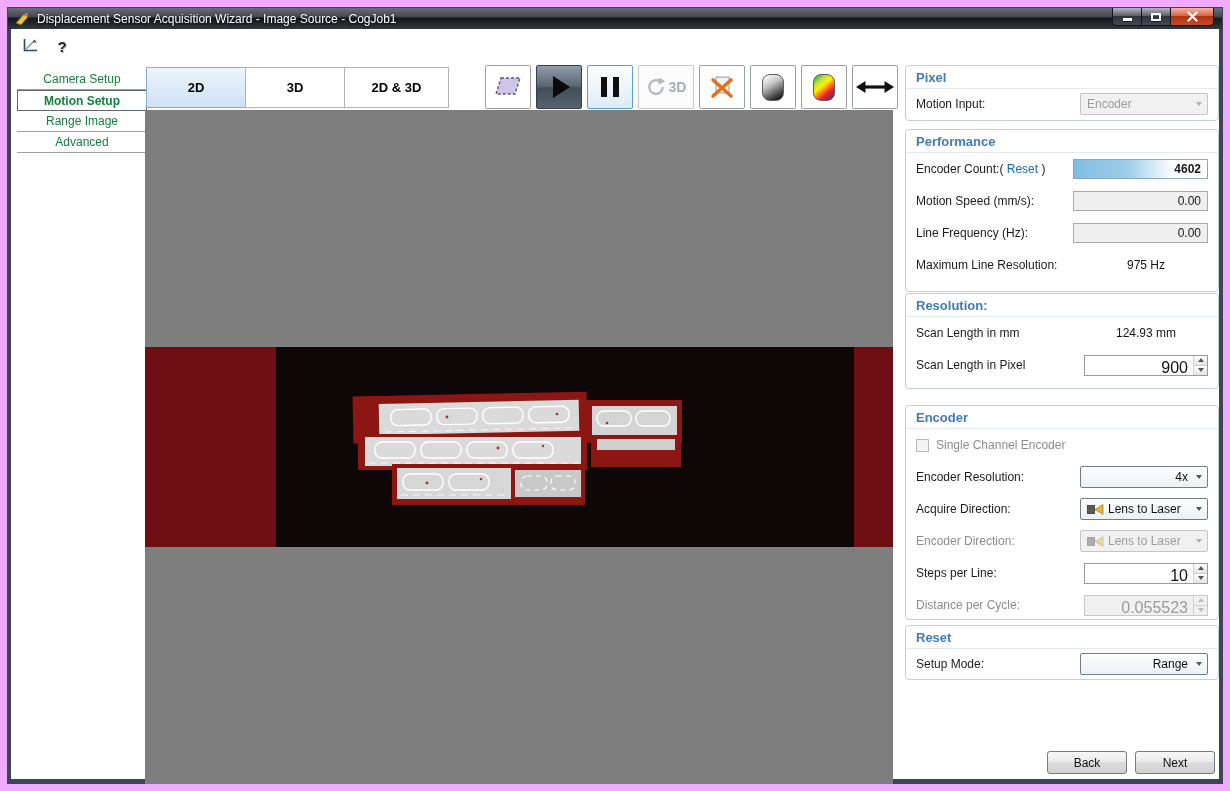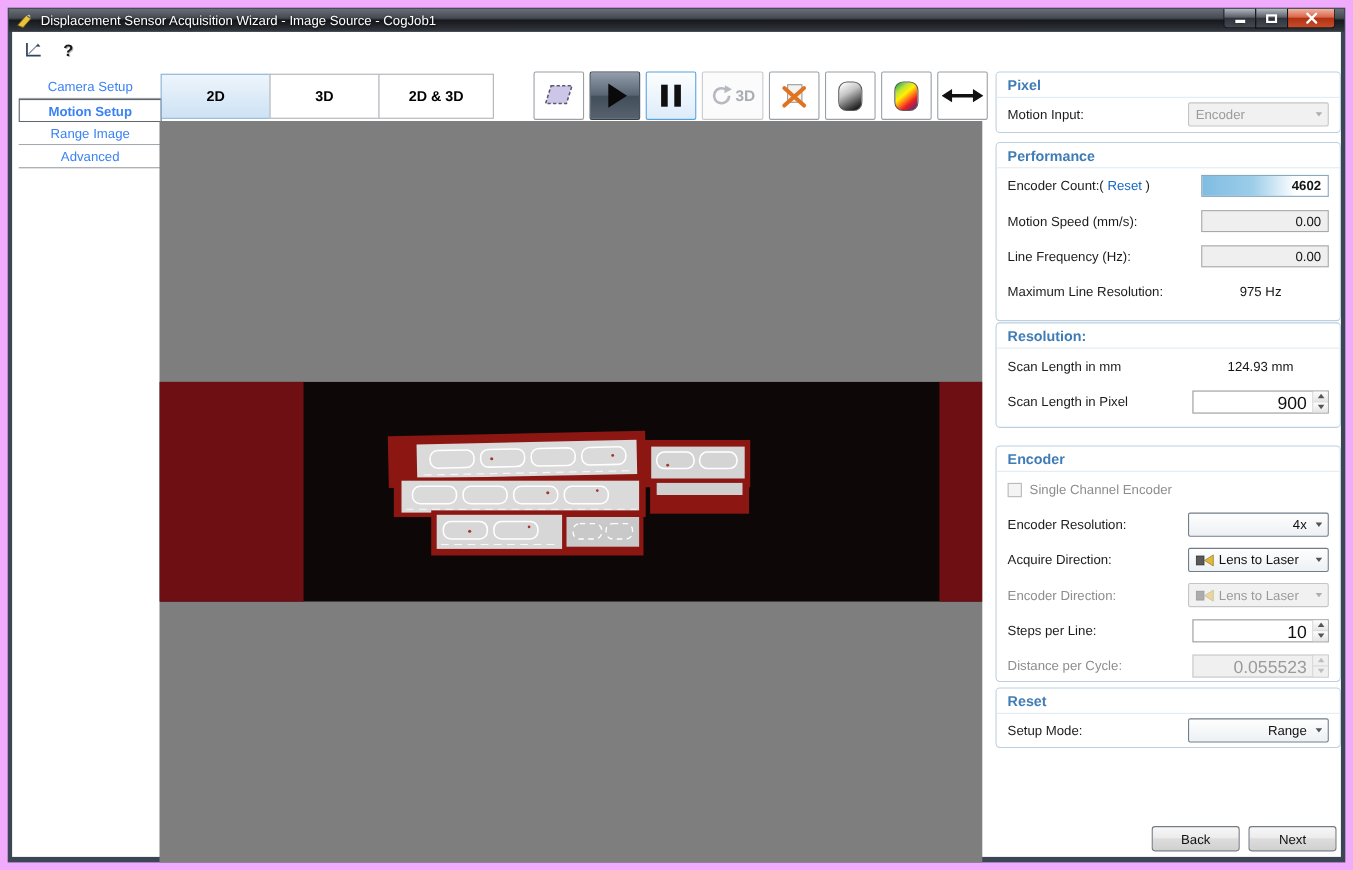--- a/index.html
+++ b/index.html
@@ -35,7 +35,7 @@
   
   #sidebar { position:absolute; top:40px; left:6px; width:130px; font-size:12px; }
   .nav-item { height:21px; line-height:20px; text-align:center; border-bottom:1px solid #9aa0a6;
-          color:#3b82f6; cursor:pointer; background:#fff; }
+          color:#15803d; cursor:pointer; background:#fff; }
   .nav-item.selected { font-weight:bold; border:1px solid #5f666e; }
 
   

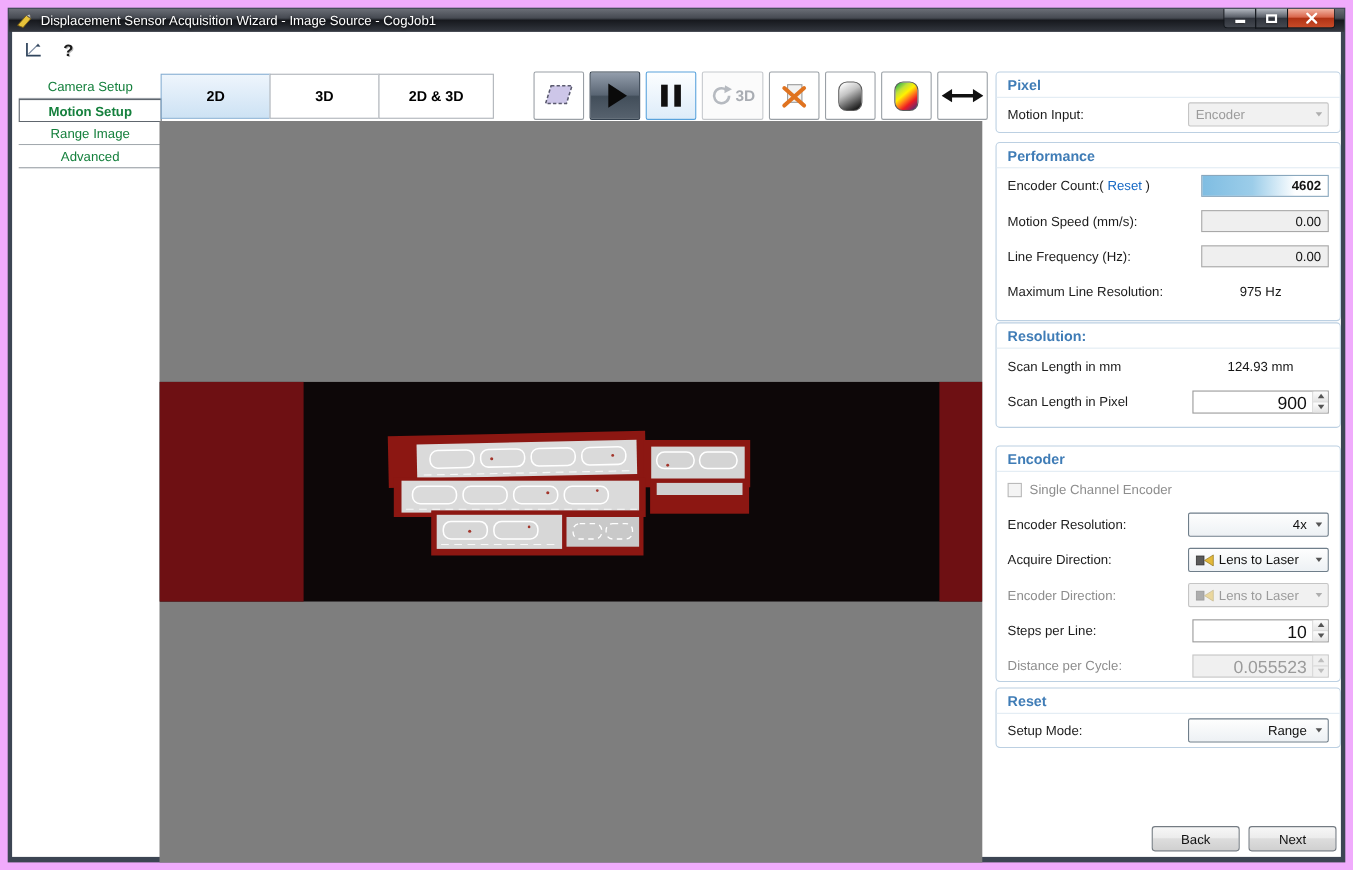--- a/index.html
+++ b/index.html
@@ -84,7 +84,7 @@
   #grp-enc  { top:376px; height:215px; }
   #grp-img  { top:596px; height:55px; }
 
-  .txtfield { width:116px; height:20px; border:1px solid #a9a9a9; background:#efefef;
+  .txtfield { width:135px; height:20px; border:1px solid #a9a9a9; background:#efefef;
           font-size:12px; line-height:18px; text-align:right; padding:0 6px; color:#151515; }
   .txtfield.count { font-weight:bold; border-color:#89a7bd;
           background:linear-gradient(90deg,#7fbde2 0%,#9ccde9 40%,#cfe7f5 58%,#fdfeff 74%,#ffffff 100%); }

